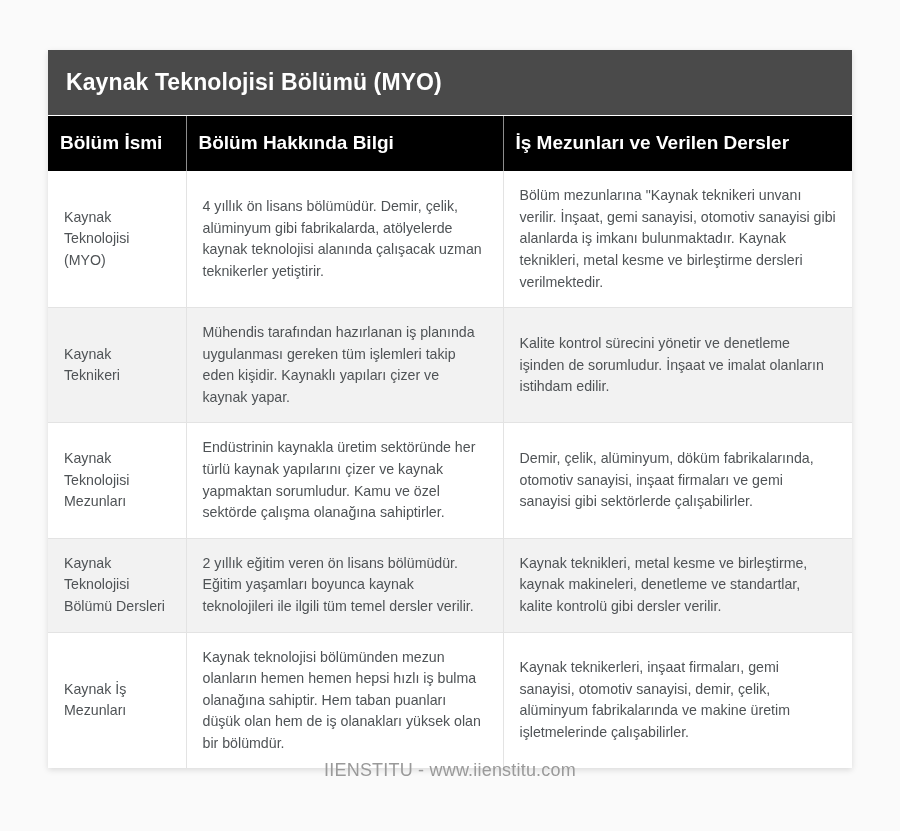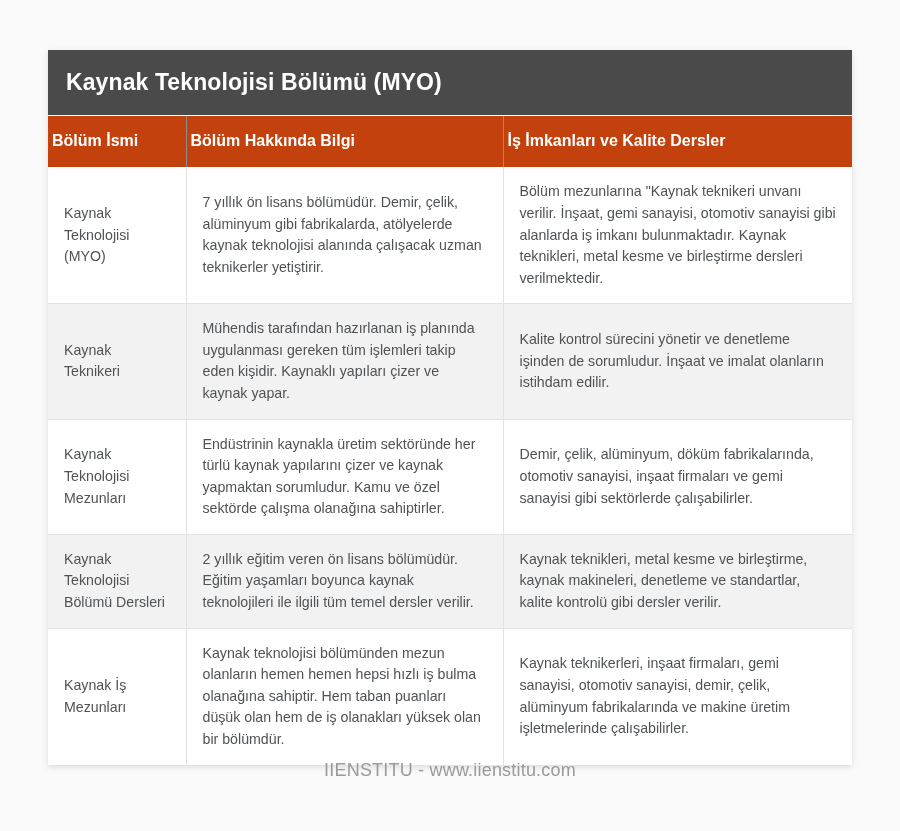--- a/index.html
+++ b/index.html
@@ -52,13 +52,13 @@
   }
 
   table.data-table thead th {
-    background: #c2410c;
+    background: #000000;
     color: #ffffff;
-    font-size: 16px;
+    font-size: 19px;
     font-weight: bold;
     text-align: left;
     vertical-align: middle;
-    padding: 15px 16px 16px 4px;
+    padding: 15px 16px 16px 12px;
     border-right: 1px solid #8d8d8d;
     box-sizing: border-box;
     line-height: 1.3;

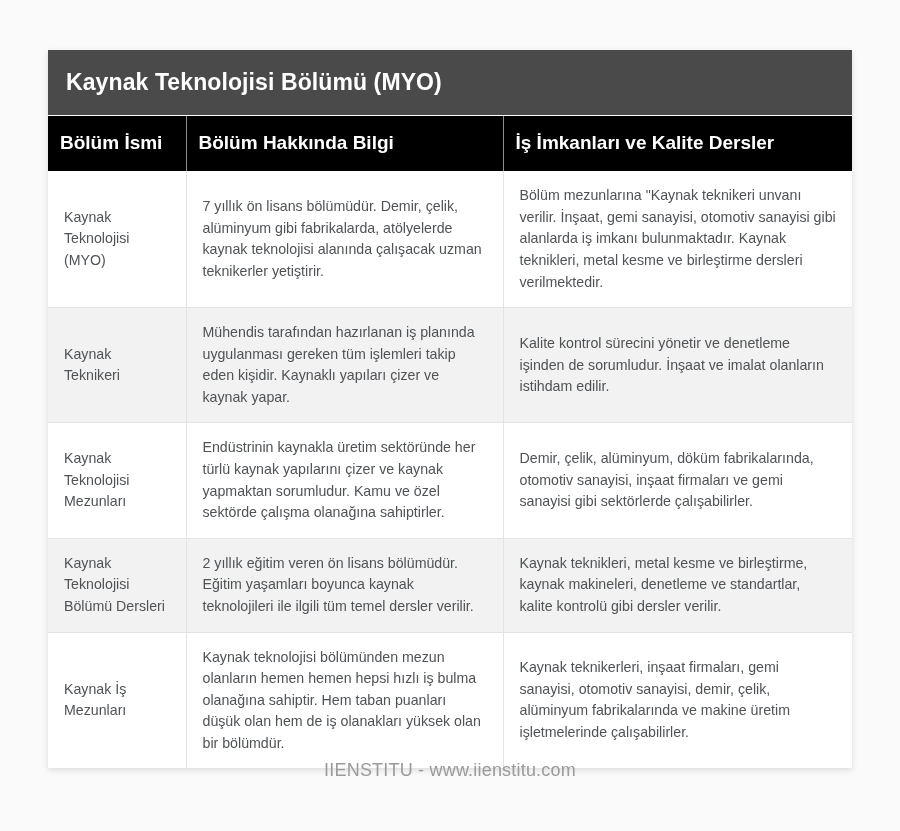--- a/index.html
+++ b/index.html
@@ -126,7 +126,7 @@
         <tr>
           <th class="col-name">Bölüm İsmi</th>
           <th class="col-info">Bölüm Hakkında Bilgi</th>
-          <th class="col-jobs">İş İmkanları ve Kalite Dersler</th>
+          <th class="col-jobs">İş Mezunları ve Verilen Dersler</th>
         </tr>
       </thead>
       <tbody>

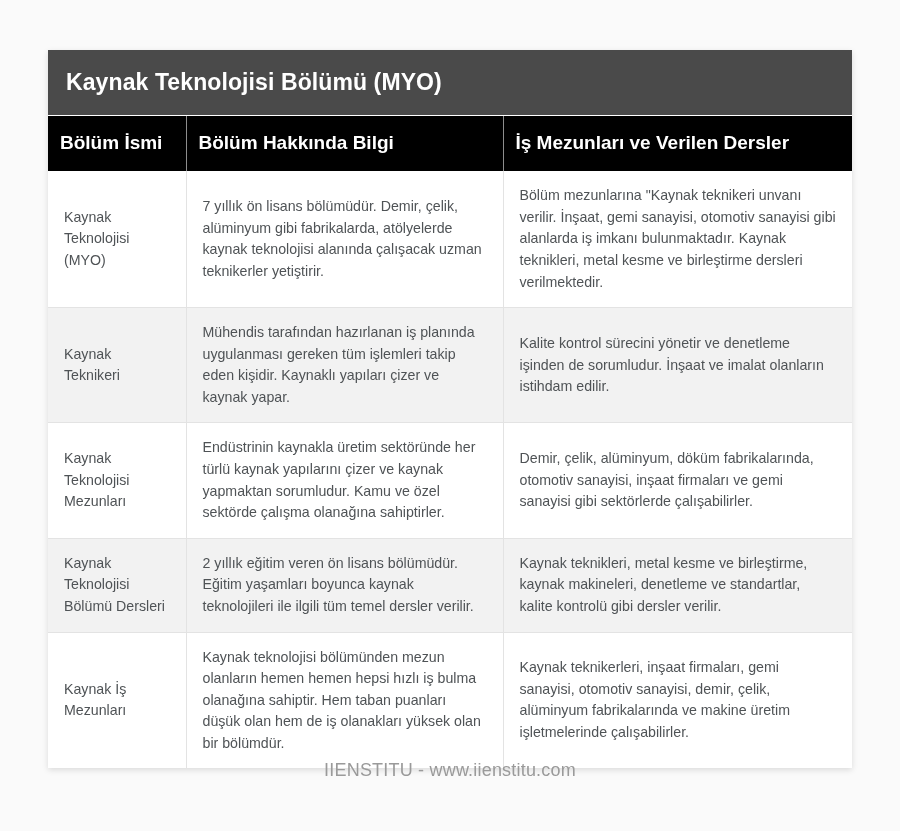--- a/index.html
+++ b/index.html
@@ -132,7 +132,7 @@
       <tbody>
         <tr>
           <td class="col-name">Kaynak Teknolojisi (MYO)</td>
-          <td class="col-info">7 yıllık ön lisans bölümüdür. Demir, çelik, alüminyum gibi fabrikalarda, atölyelerde kaynak teknolojisi alanında çalışacak uzman teknikerler yetiştirir.</td>
+          <td class="col-info">4 yıllık ön lisans bölümüdür. Demir, çelik, alüminyum gibi fabrikalarda, atölyelerde kaynak teknolojisi alanında çalışacak uzman teknikerler yetiştirir.</td>
           <td class="col-jobs">Bölüm mezunlarına "Kaynak teknikeri unvanı verilir. İnşaat, gemi sanayisi, otomotiv sanayisi gibi alanlarda iş imkanı bulunmaktadır. Kaynak teknikleri, metal kesme ve birleştirme dersleri verilmektedir.</td>
         </tr>
         <tr>

